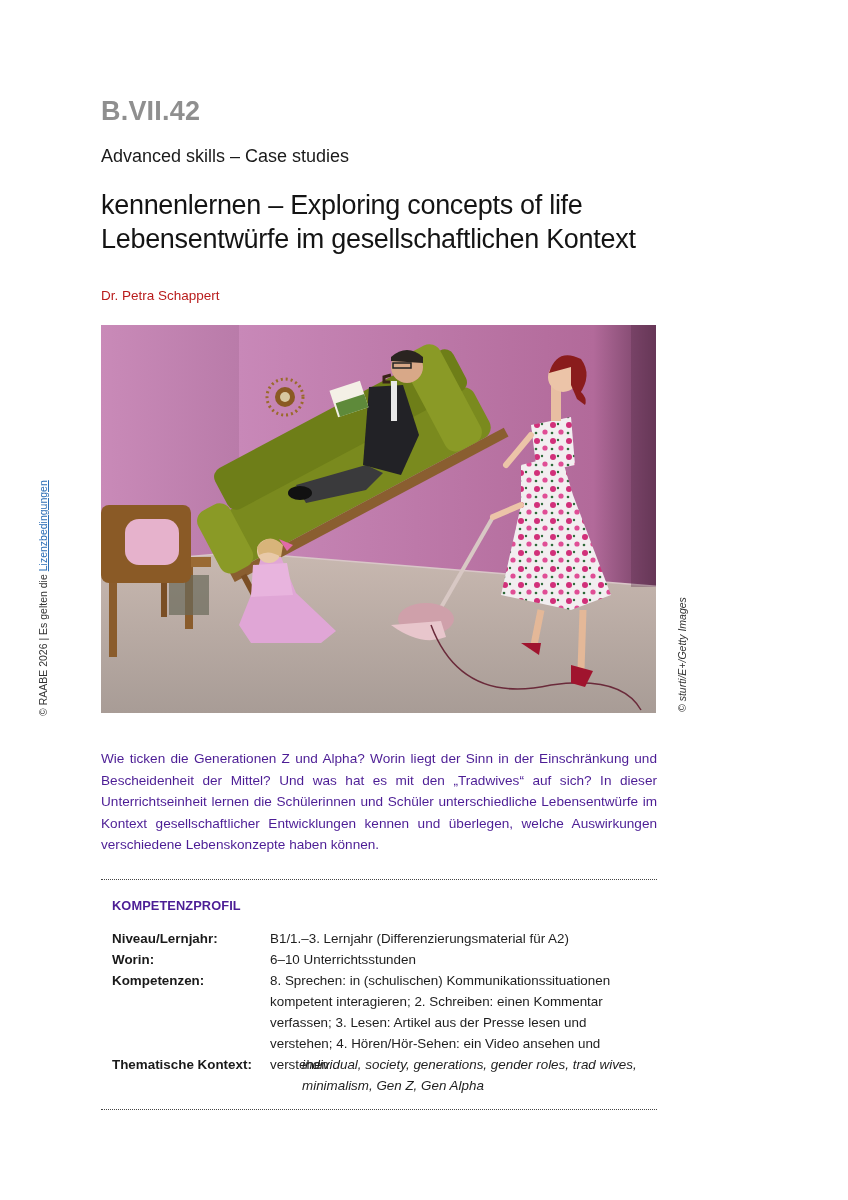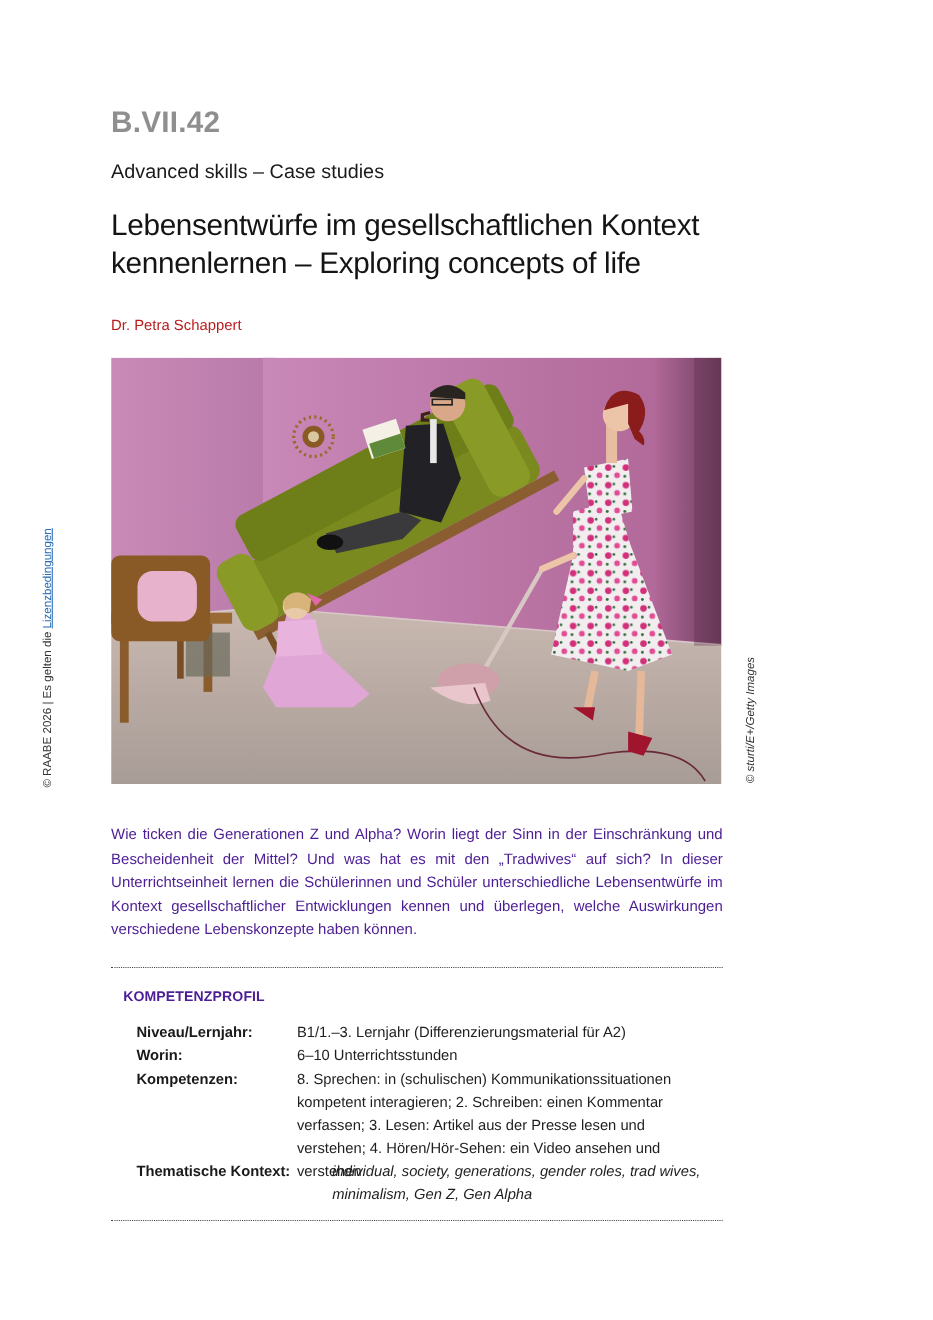--- a/index.html
+++ b/index.html
@@ -36,8 +36,8 @@
 <div class="code">B.VII.42</div>
 <div class="series">Advanced skills – Case studies</div>
 <div class="title">
+  <div>kennenlernen – Exploring concepts of life</div>
   <div>Lebensentwürfe im gesellschaftlichen Kontext</div>
-  <div>kennenlernen – Exploring concepts of life</div>
 </div>
 <div class="author">Dr. Petra Schappert</div>
 

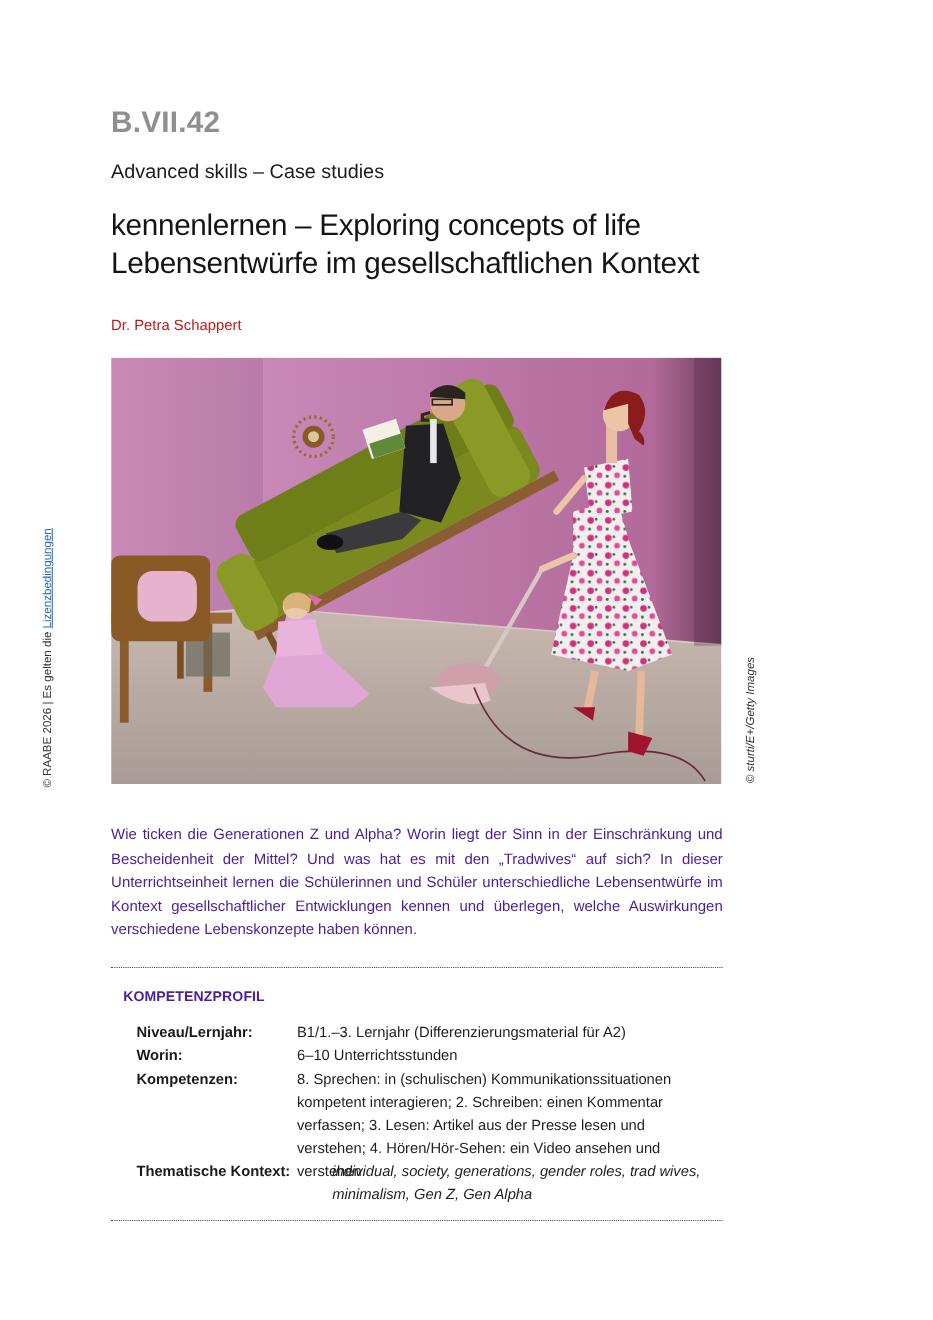--- a/index.html
+++ b/index.html
@@ -26,7 +26,7 @@
   .profile-head { position: absolute; left: 112px; top: 898px; font-size: 12.8px;
                   font-weight: bold; color: #4c1d95; letter-spacing: 0.1px; }
   .prow { position: absolute; left: 112px; width: 540px; font-size: 13.4px; line-height: 21px; }
-  .prow .lbl { position: absolute; left: 0; top: 0; width: 158px; font-weight: bold; color: #1a1a1a; margin-left: 12px; }
+  .prow .lbl { position: absolute; left: 0; top: 0; width: 158px; font-weight: bold; color: #1a1a1a; }
   .prow .val { position: absolute; left: 158px; top: 0; width: 370px; color: #1e1e1e; }
   .prow .val.it { font-style: italic; margin-left: 32px; }
 </style>

